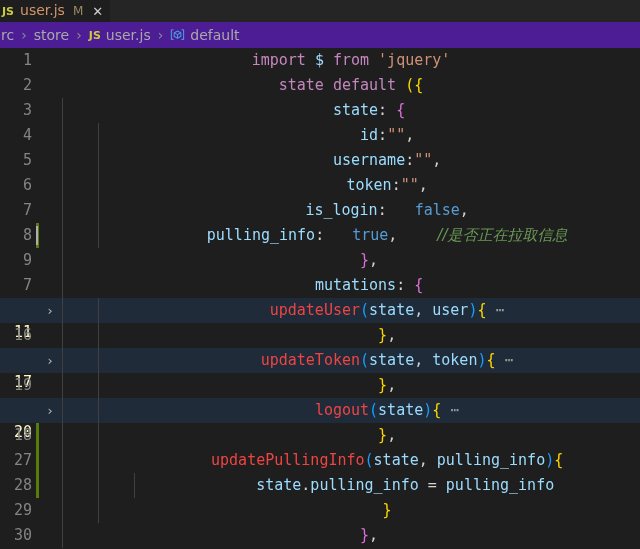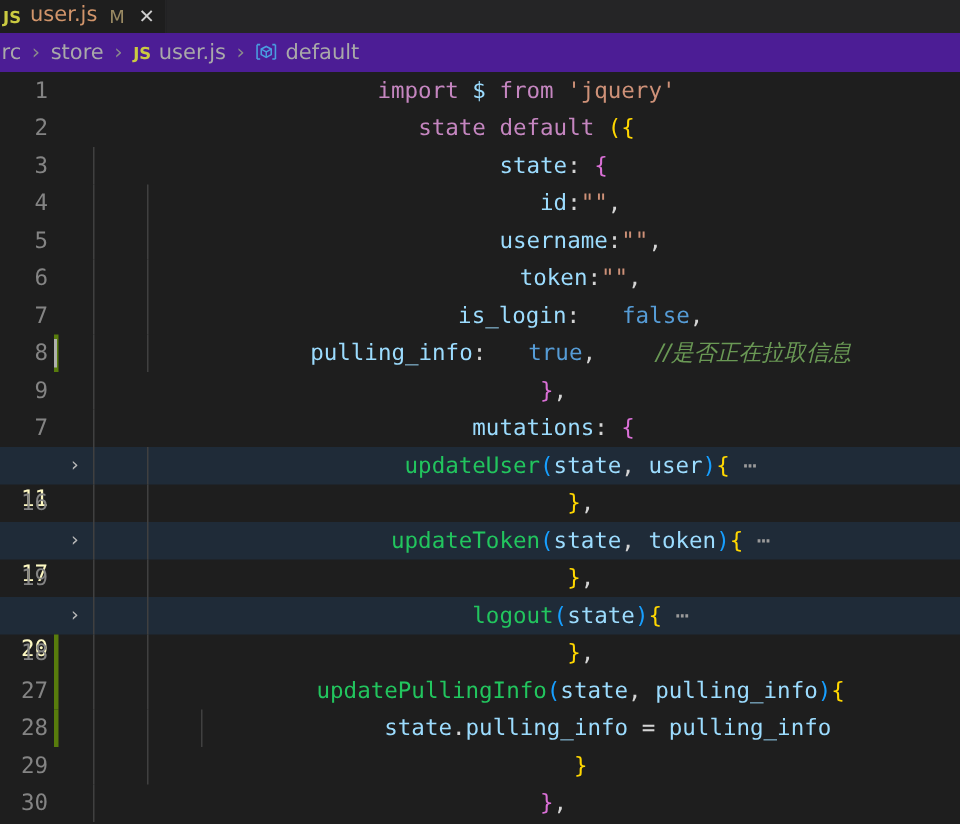--- a/index.html
+++ b/index.html
@@ -86,7 +86,7 @@
   .kw{color:#c586c0;}
   .var{color:#9cdcfe;}
   .str{color:#ce9178;}
-  .fn{color:#22c55e;}
+  .fn{color:#ef4444;}
   .num{color:#569cd6;margin-left:28px;}
   .cmt{color:#6a9955;font-style:italic;font-family:"DejaVu Sans","Liberation Sans",sans-serif;margin-left:31px;}
   .p1{color:#ffd700;}

